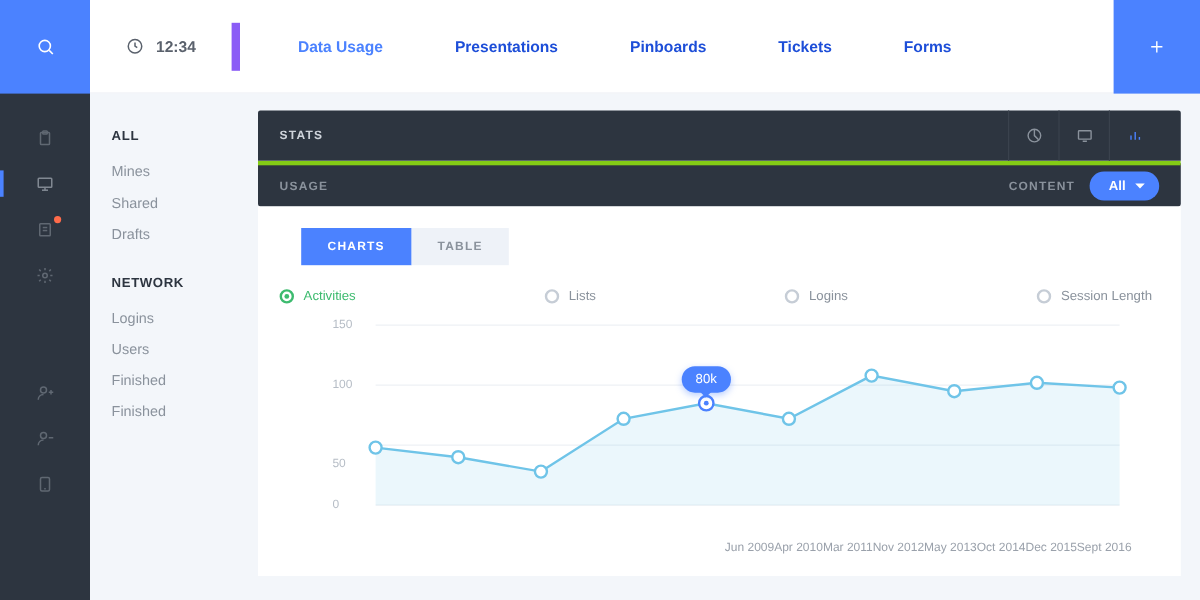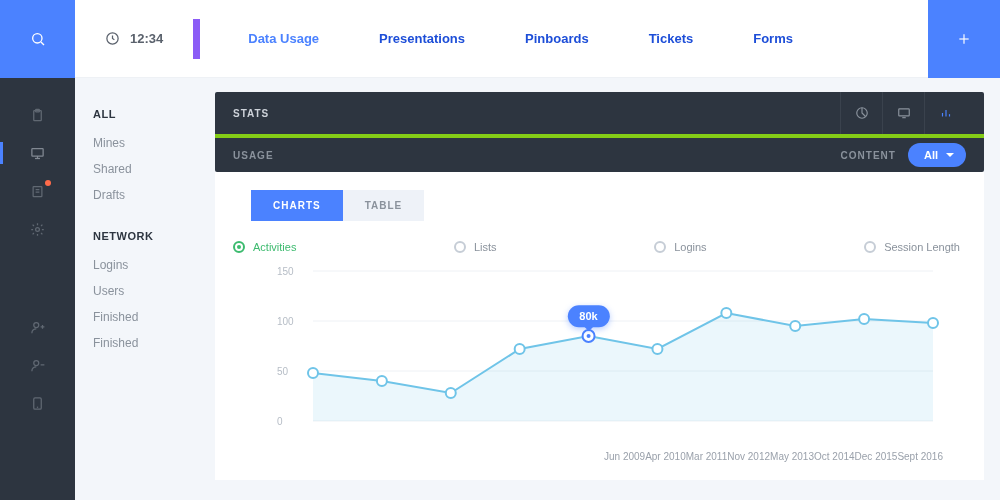--- a/index.html
+++ b/index.html
@@ -72,7 +72,7 @@
 .xlabels { display: flex; justify-content: flex-end; padding: 8px 0 0 86px; width: 710px; }
 .xlabels span { font-size: 10px; color: #9aa1ab; }
 
-.tooltip { position: absolute; background: #4b82ff; color: #fff; font-size: 11px; font-weight: 700; padding: 5px 12px; border-radius: 14px; transform: translate(-50%, -140%); white-space: nowrap; box-shadow: 0 2px 6px rgba(75,130,255,0.4); }
+.tooltip { position: absolute; background: #4b82ff; color: #fff; font-size: 11px; font-weight: 400; padding: 5px 12px; border-radius: 14px; transform: translate(-50%, -140%); white-space: nowrap; box-shadow: 0 2px 6px rgba(75,130,255,0.4); }
 .tooltip::after { content: ''; position: absolute; left: 50%; bottom: -4px; transform: translateX(-50%); width: 0; height: 0; border-left: 5px solid transparent; border-right: 5px solid transparent; border-top: 5px solid #4b82ff; }
 </style>
 </head>

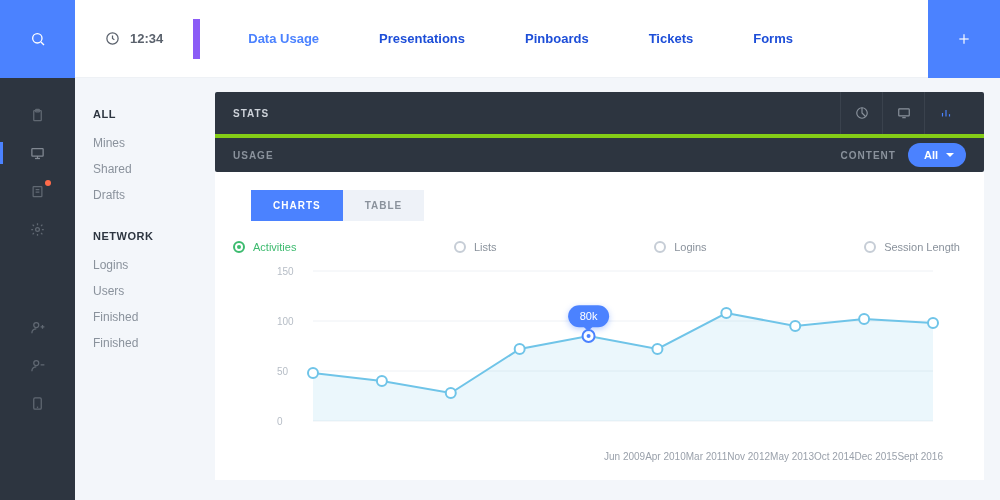--- a/index.html
+++ b/index.html
@@ -243,7 +243,7 @@
           <div class="chart">
             <div class="ytick" style="top:8px">150</div>
             <div class="ytick" style="top:58px">100</div>
-            <div class="ytick" style="top:108px">50</div>
+            <div class="ytick" style="top:124px">50</div>
             <div class="ytick" style="top:158px">0</div>
             <svg id="chartsvg" width="710" height="170">
                 <line x1="80" x2="700" y1="158" y2="158" stroke="#eef1f5" stroke-width="1"></line>

